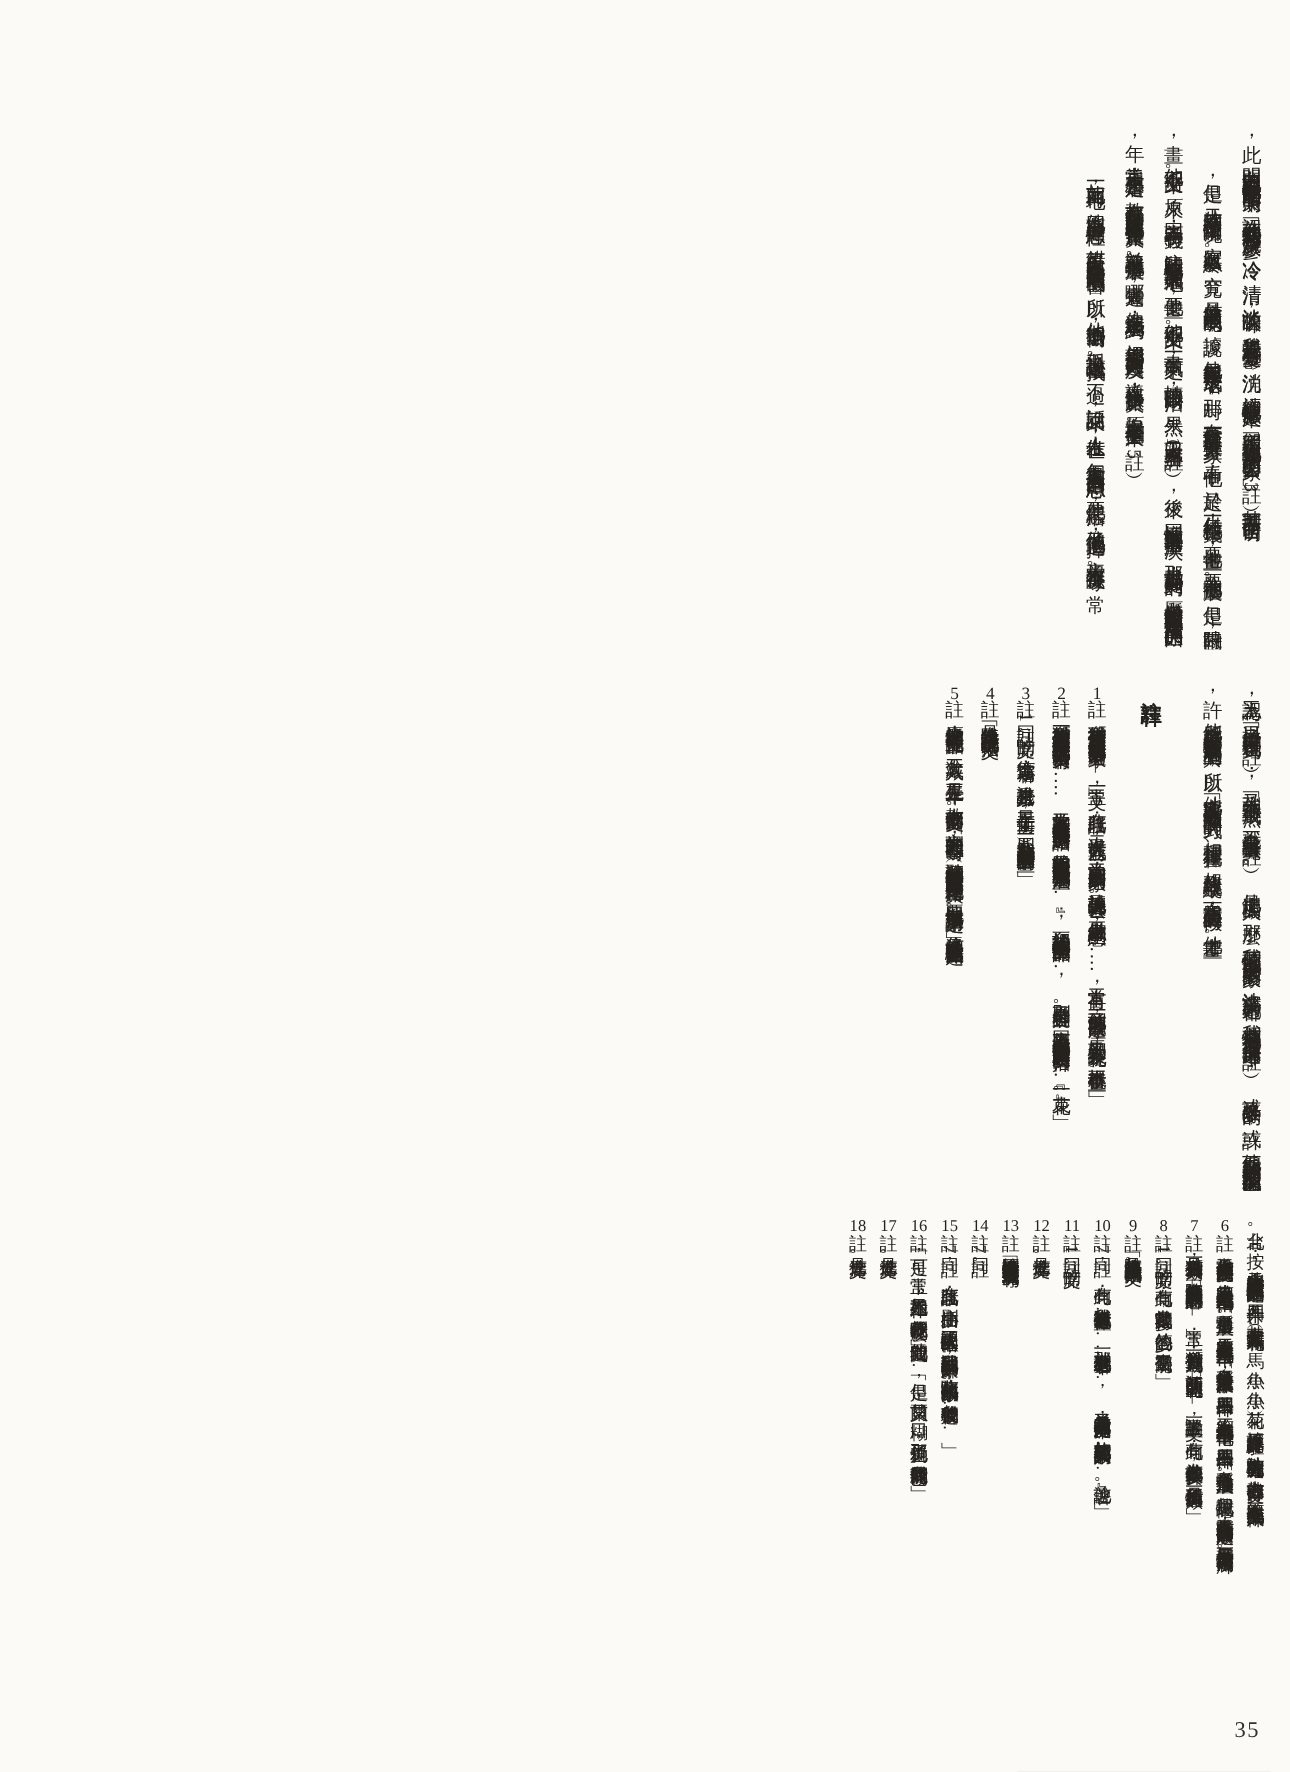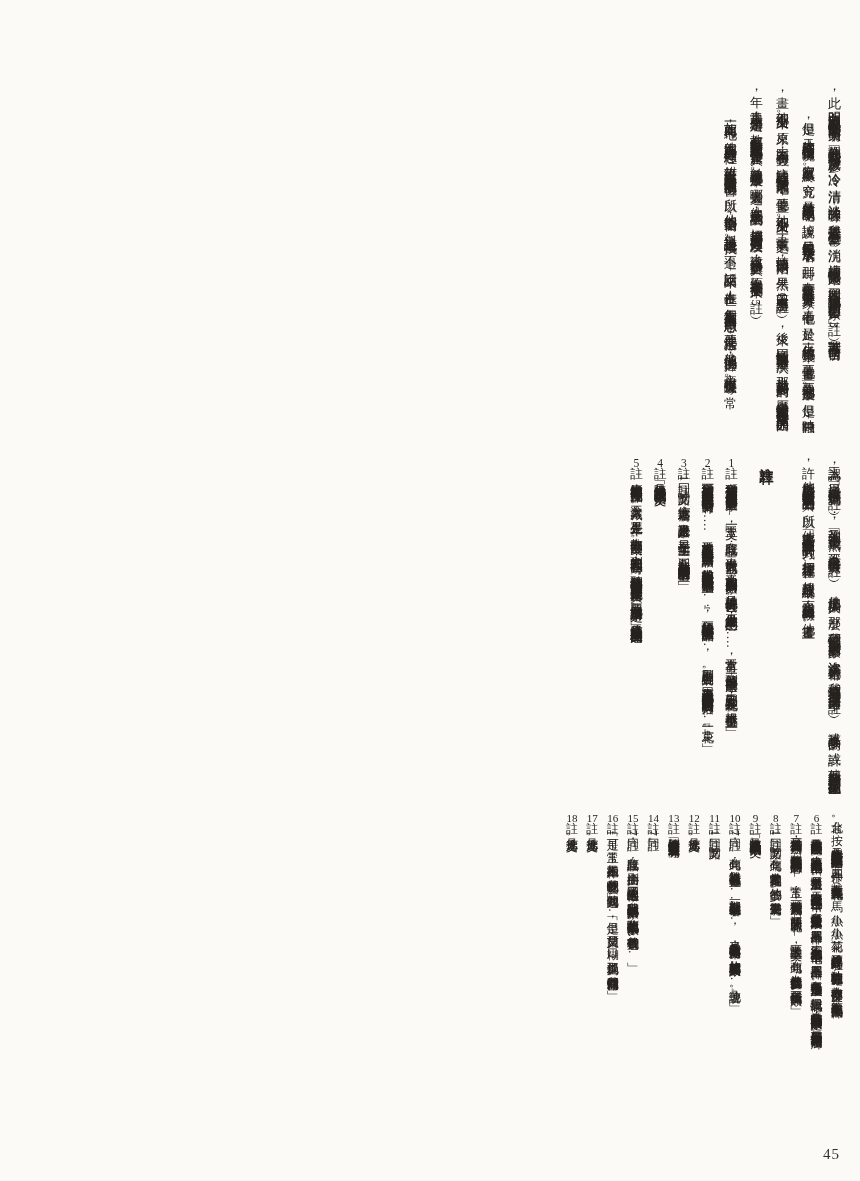--- a/index.html
+++ b/index.html
@@ -132,7 +132,7 @@
     </div>
   </section>
 
-  <div class="pageno">45</div>
+  <div class="pageno">35</div>
 
 </div>
 

